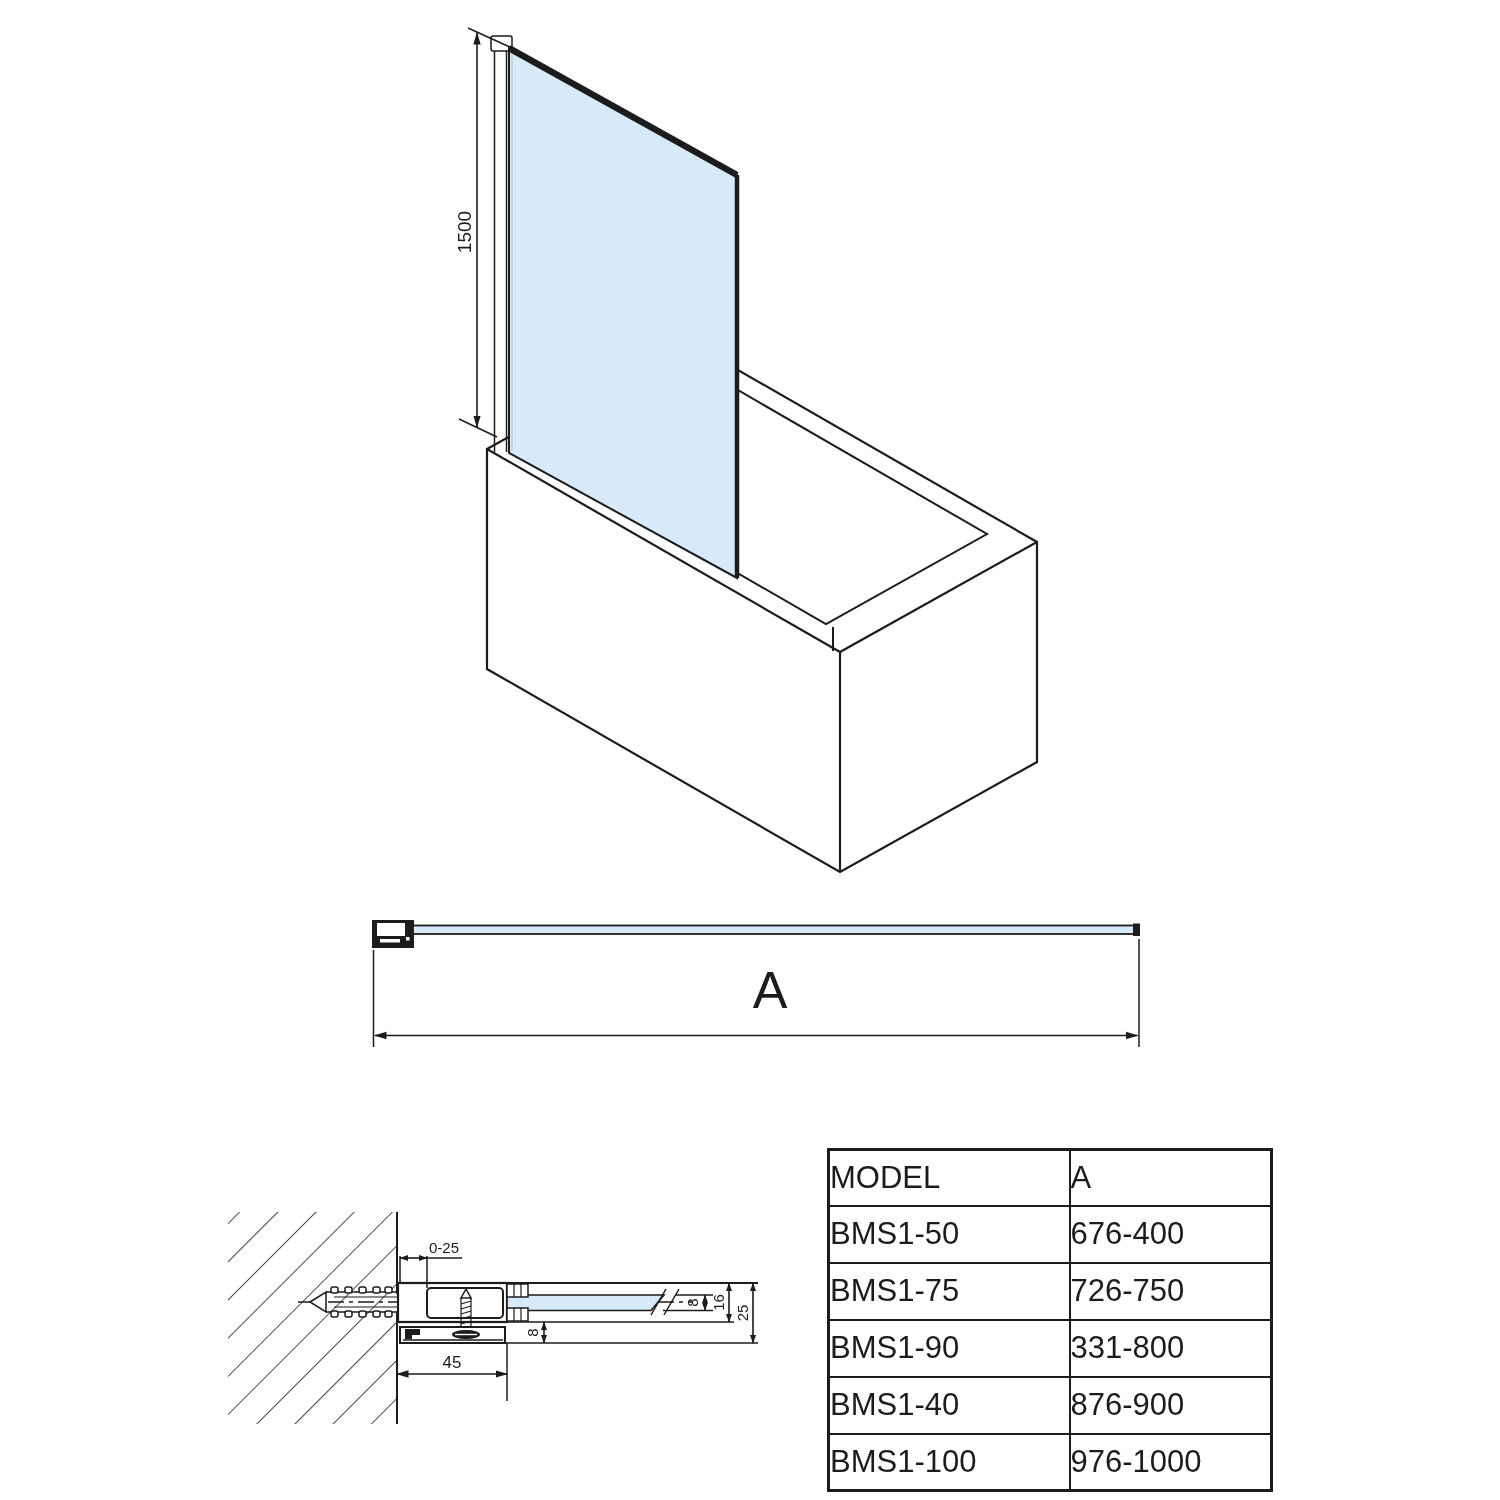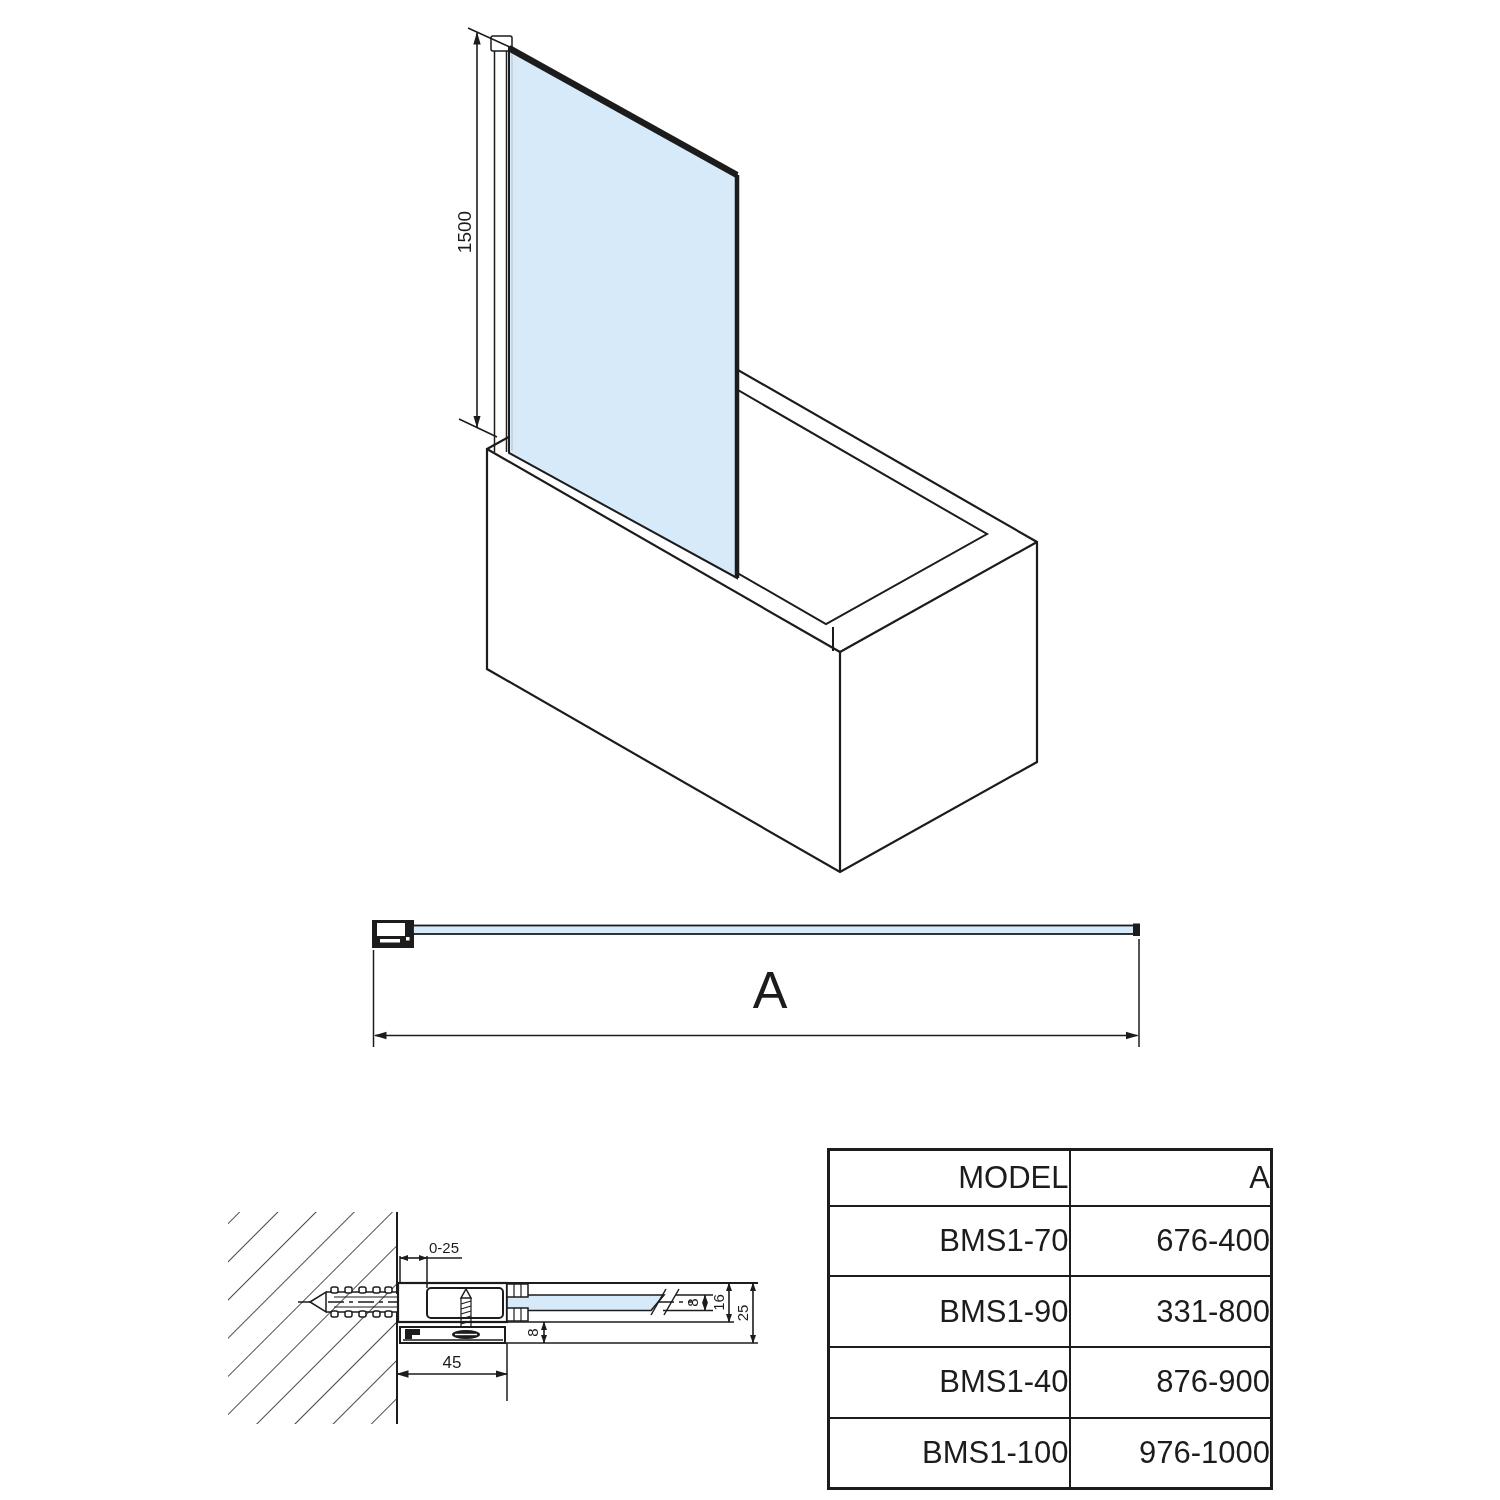--- a/index.html
+++ b/index.html
@@ -47,7 +47,7 @@
   }
   .spec-table th,.spec-table td{
     border:2px solid var(--line,#1c1c1c);
-    text-align:right; vertical-align:middle;
+    text-align:left; vertical-align:middle;
     font-size:31px; font-weight:400;
     color:var(--line,#1c1c1c);
     padding:0;

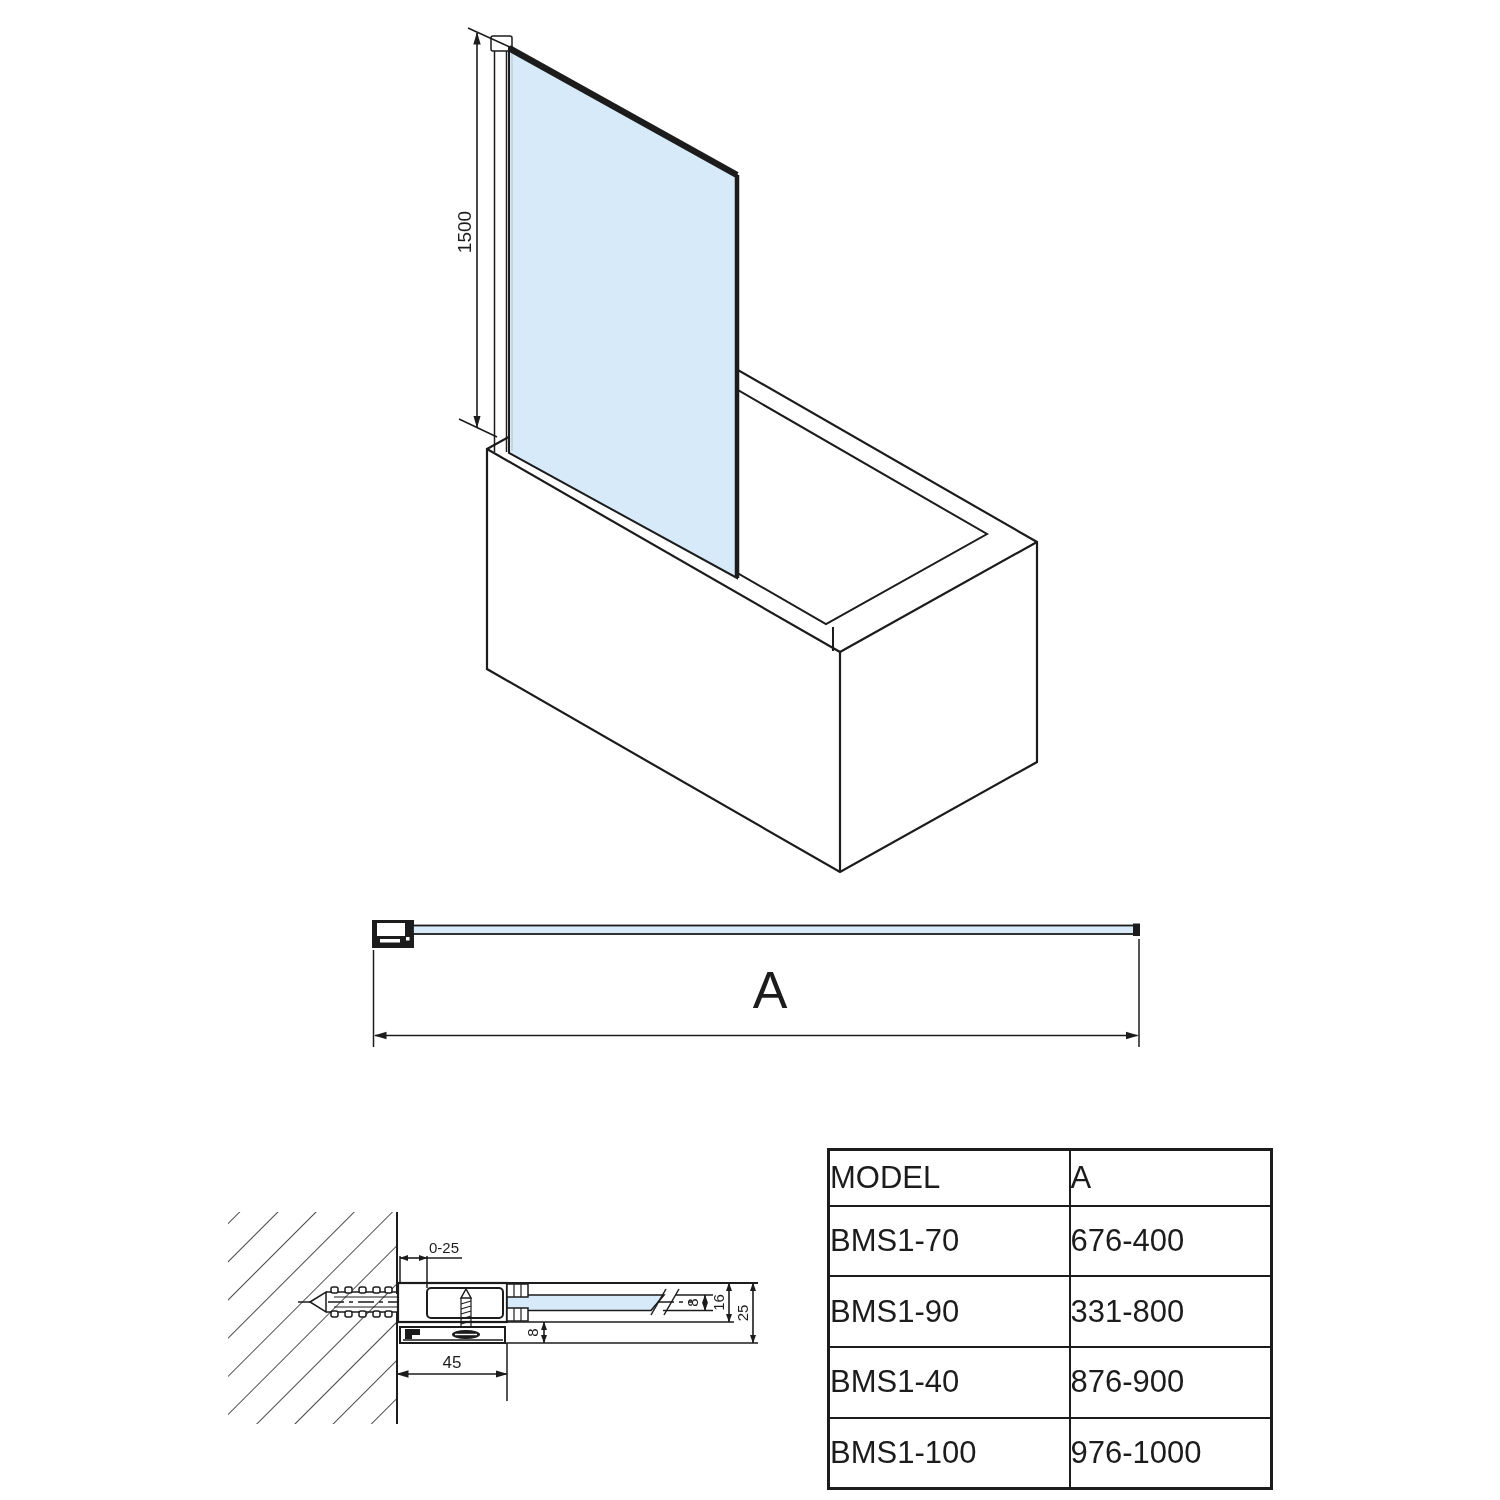--- a/index.html
+++ b/index.html
@@ -250,7 +250,7 @@
     </thead>
     <tbody>
       <tr>
-        <td>BMS1-70</td>
+        <td>BMS1-50</td>
         <td>676-400</td>
       </tr>
       <tr>

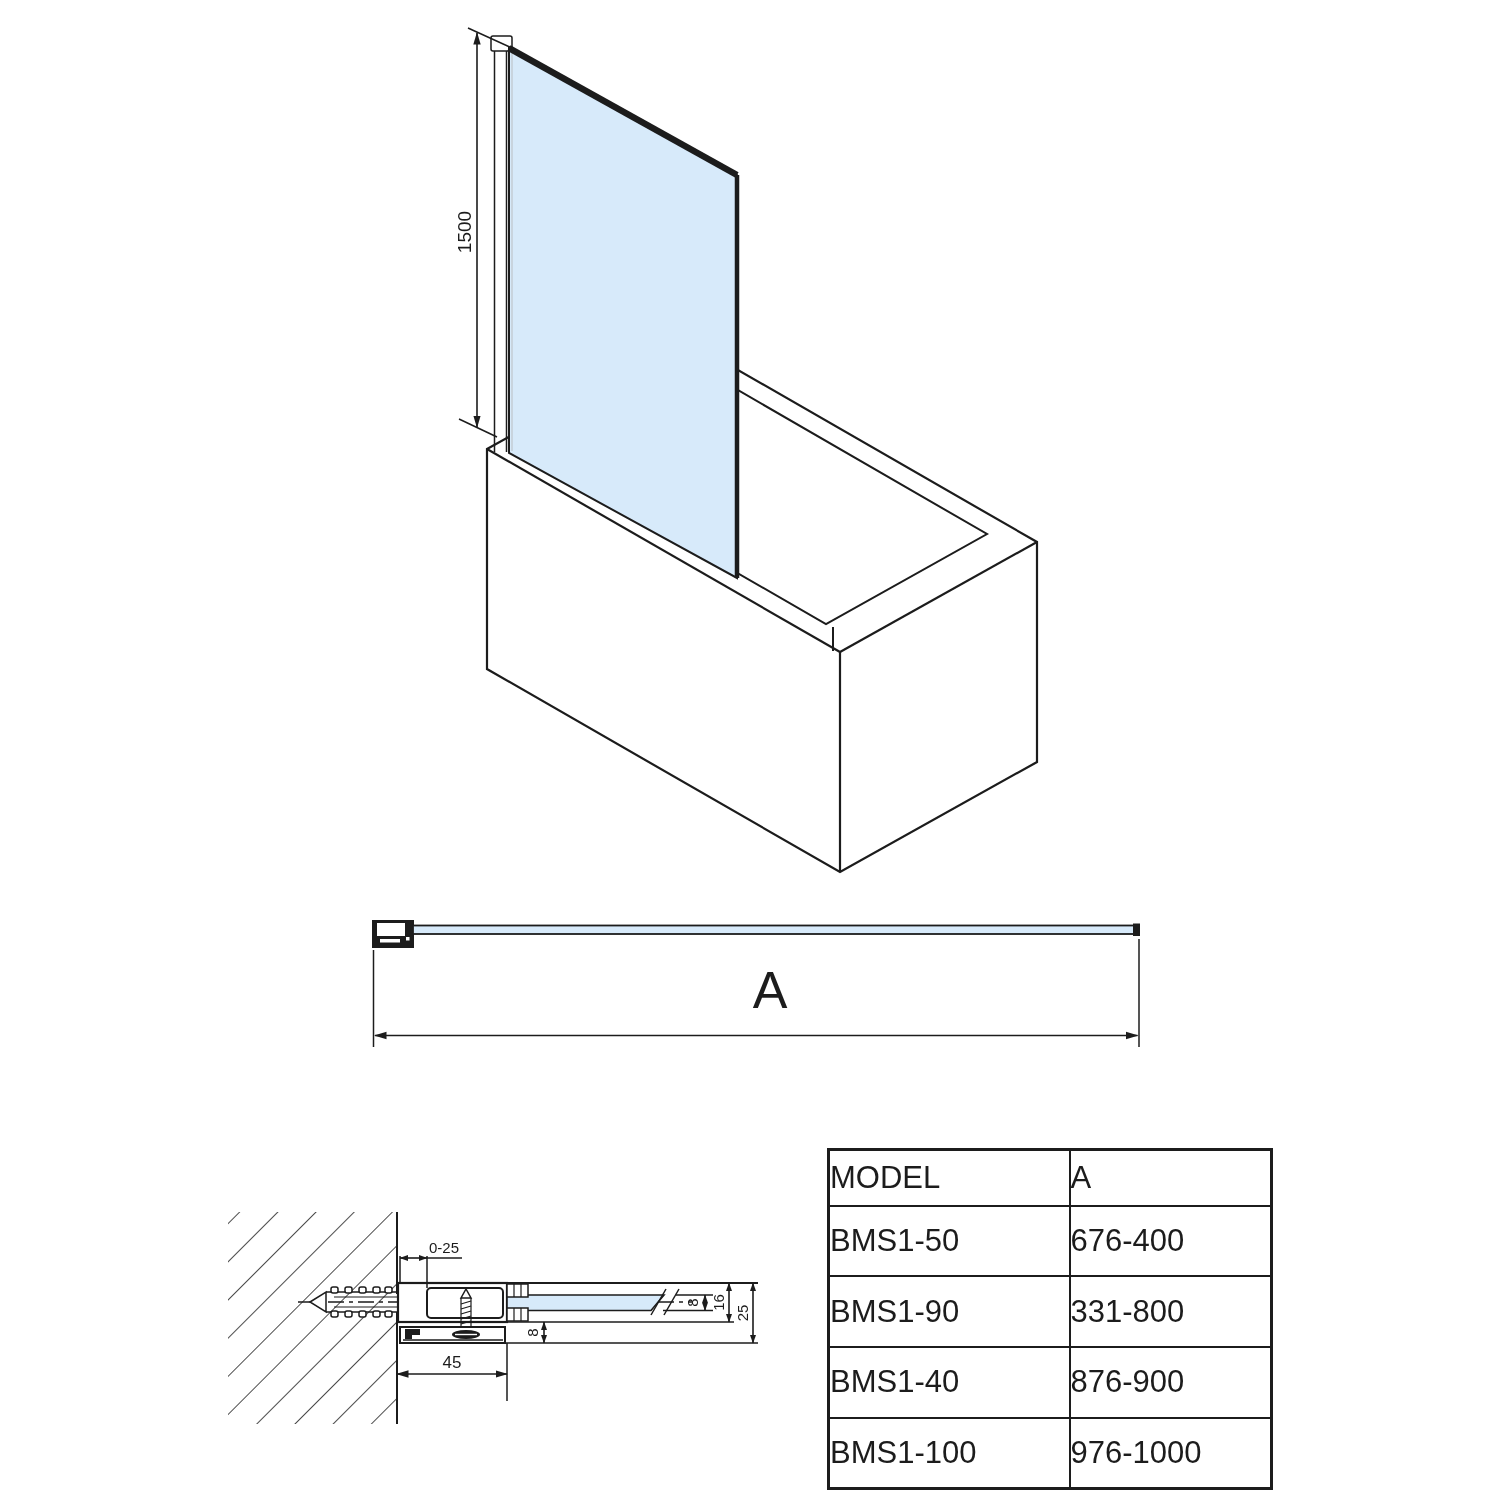--- a/index.html
+++ b/index.html
@@ -254,6 +254,10 @@
         <td>676-400</td>
       </tr>
       <tr>
+        <td>BMS1-75</td>
+        <td>726-750</td>
+      </tr>
+      <tr>
         <td>BMS1-90</td>
         <td>331-800</td>
       </tr>

